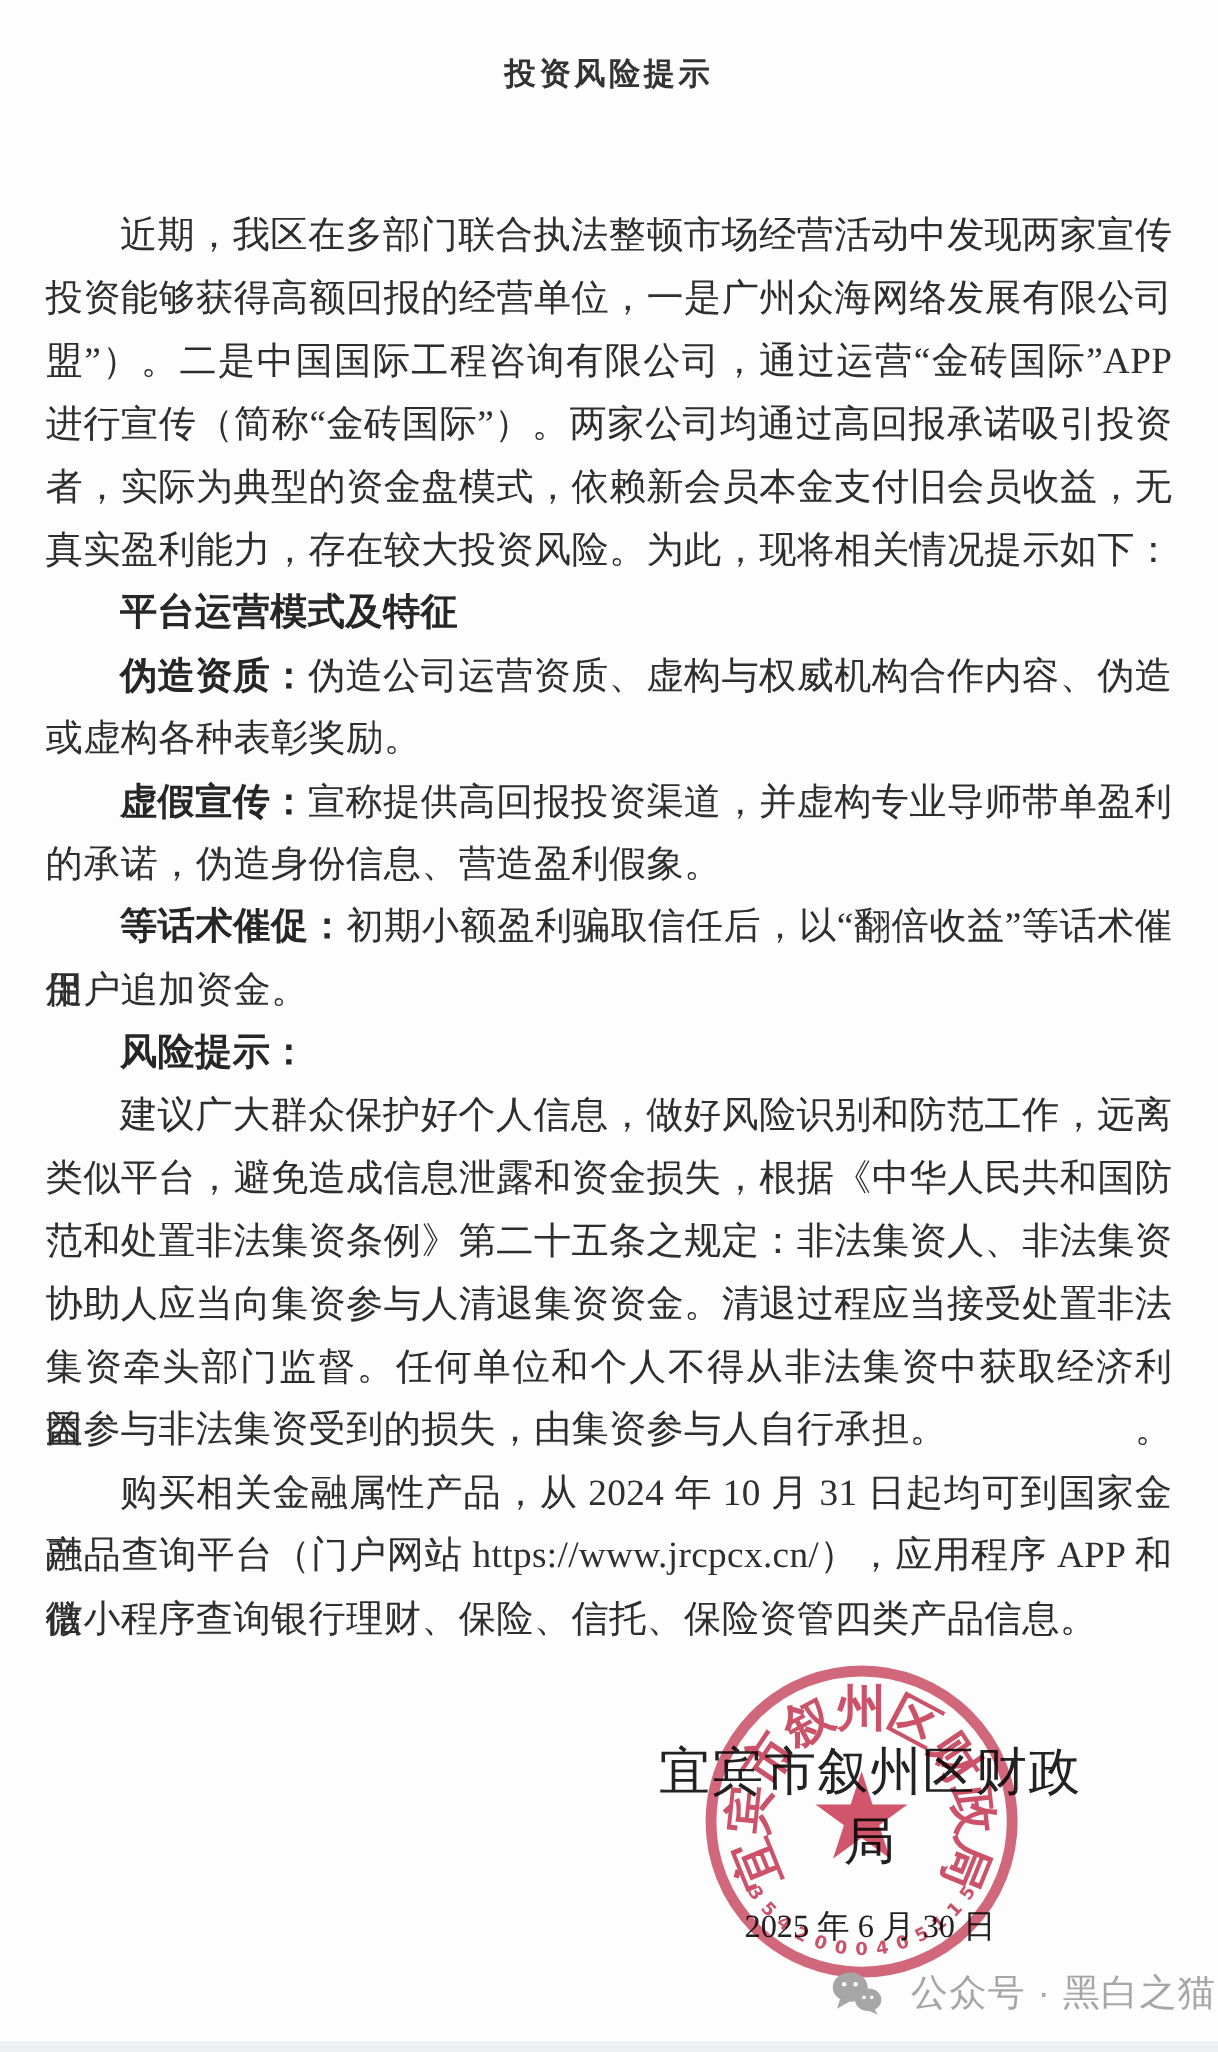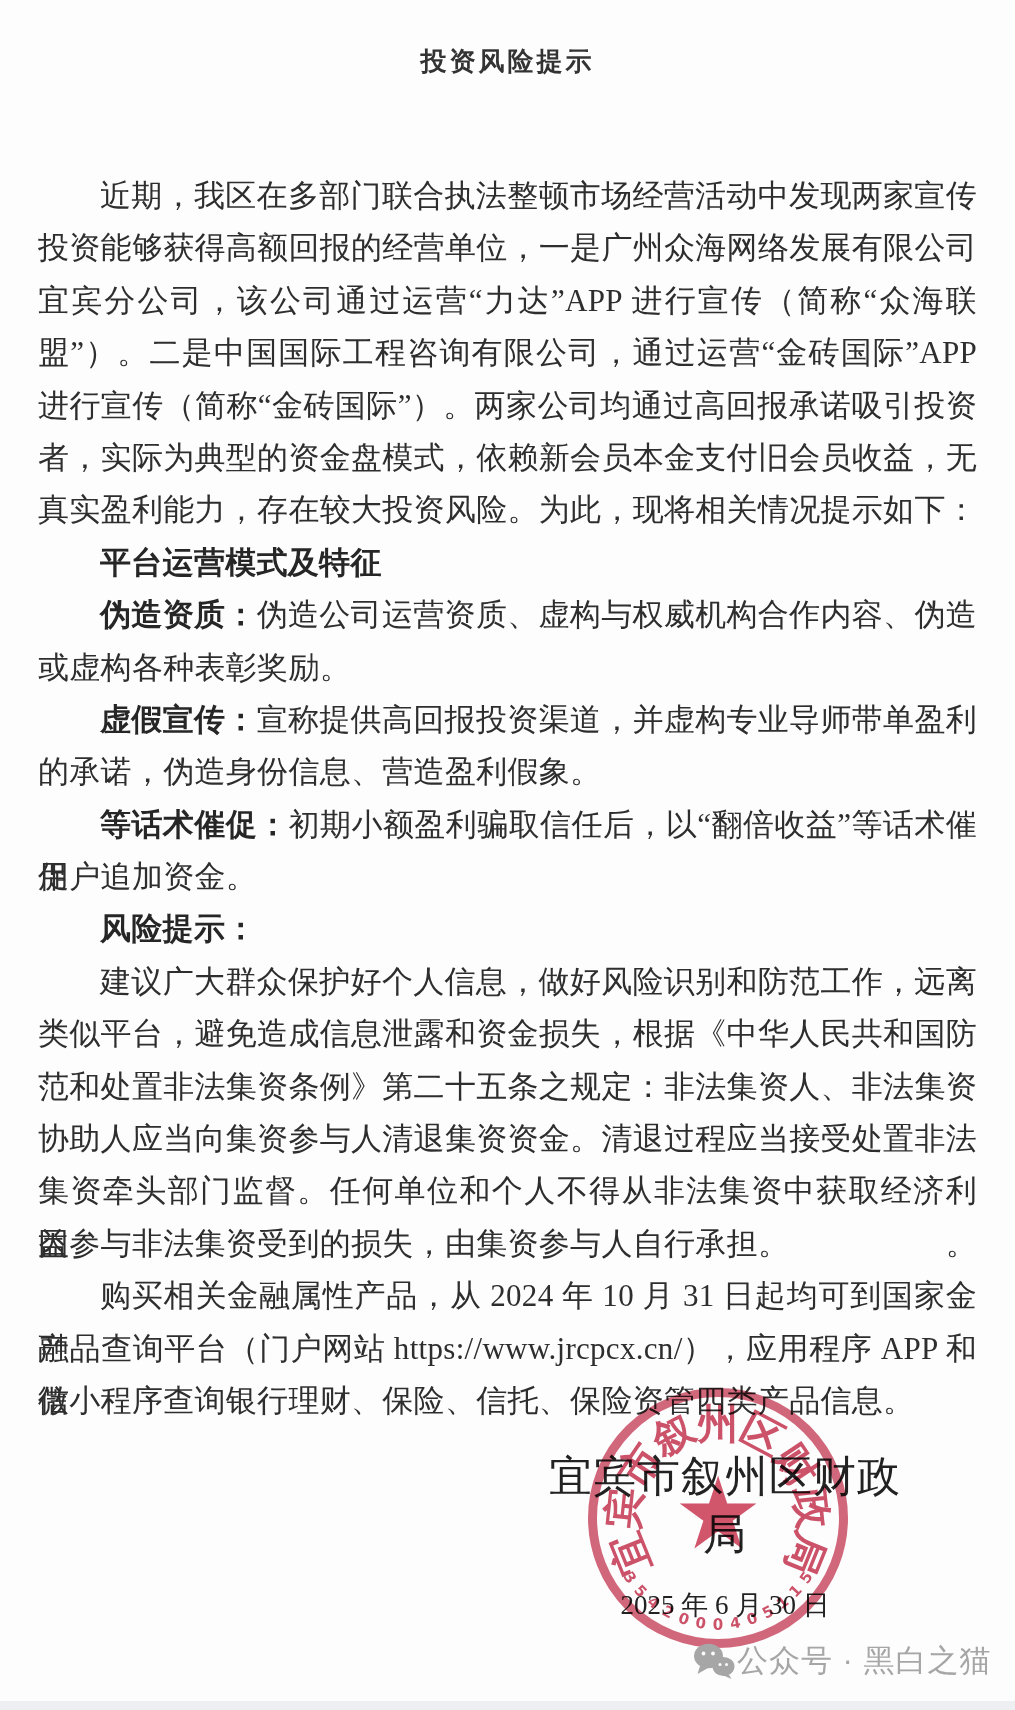--- a/index.html
+++ b/index.html
@@ -72,7 +72,6 @@
 <div class="doc-body">
     <div class="line fill indent">近期，我区在多部门联合执法整顿市场经营活动中发现两家宣传</div>
     <div class="line fill">投资能够获得高额回报的经营单位，一是广州众海网络发展有限公司</div>
-    <div class="line fill">宜宾分公司，该公司通过运营“力达”APP 进行宣传（简称“众海联</div>
     <div class="line fill">盟”）。二是中国国际工程咨询有限公司，通过运营“金砖国际”APP</div>
     <div class="line fill">进行宣传（简称“金砖国际”）。两家公司均通过高回报承诺吸引投资</div>
     <div class="line fill">者，实际为典型的资金盘模式，依赖新会员本金支付旧会员收益，无</div>

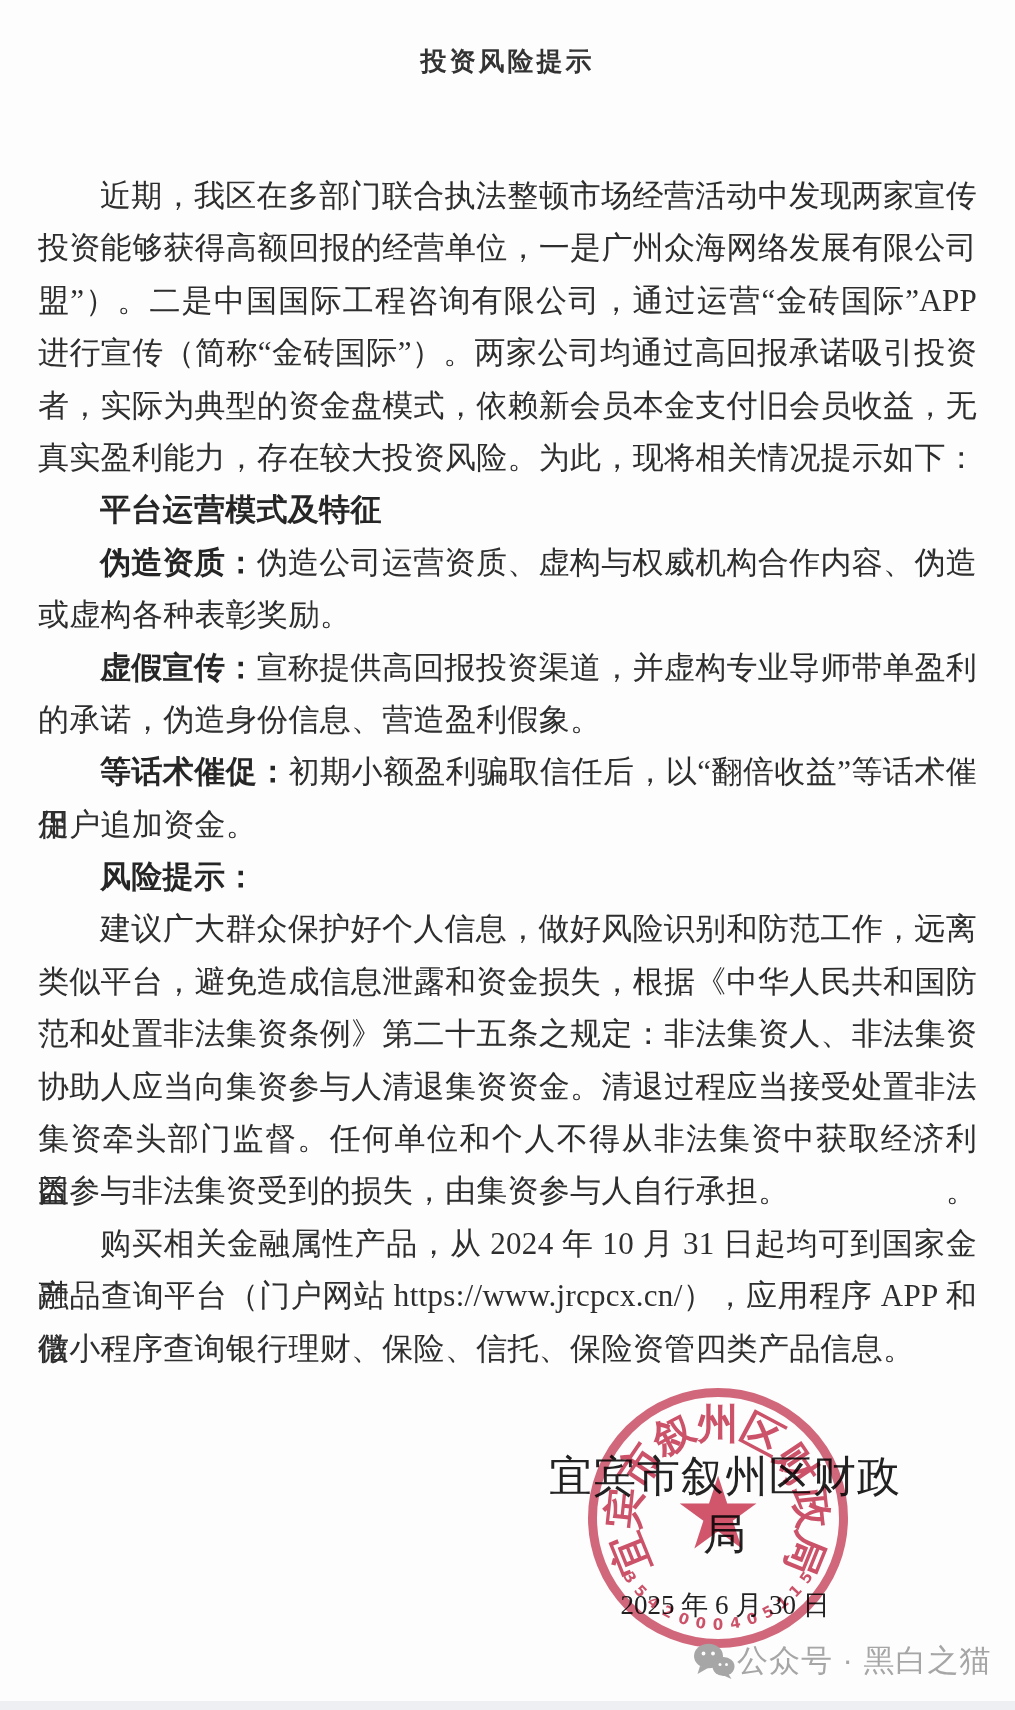--- a/index.html
+++ b/index.html
@@ -53,7 +53,7 @@
     font-family:"DejaVu Sans",sans-serif;line-height:1;
   }
   .watermark{
-    position:absolute;left:693px;top:1640px;display:flex;align-items:center;gap:2px;
+    position:absolute;left:693px;top:1640px;display:flex;align-items:center;gap:24px;
     z-index:3;
   }
   .watermark .wm-label{

